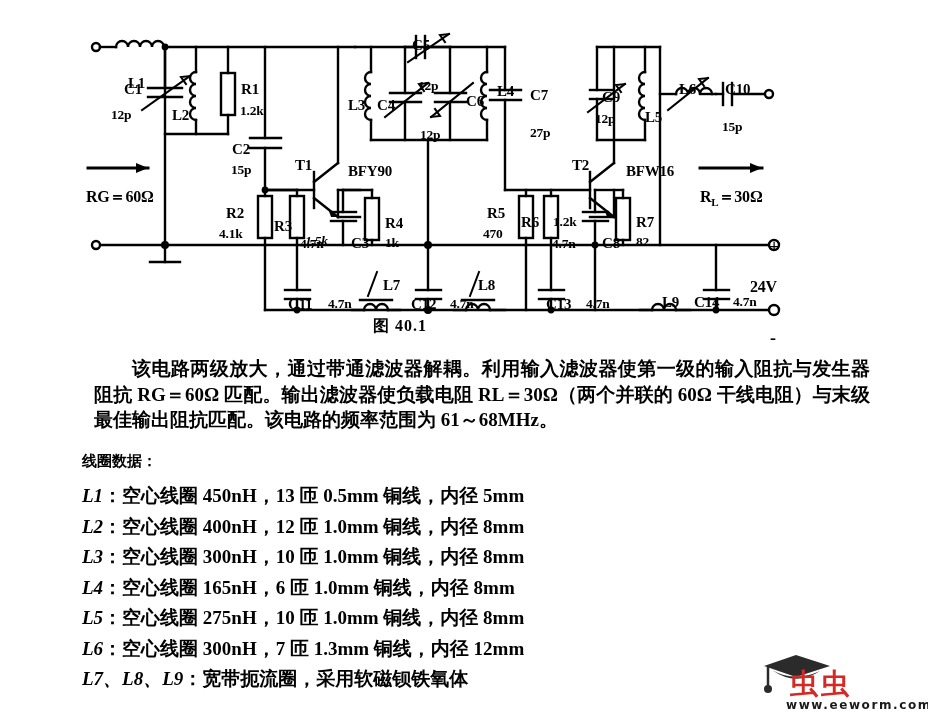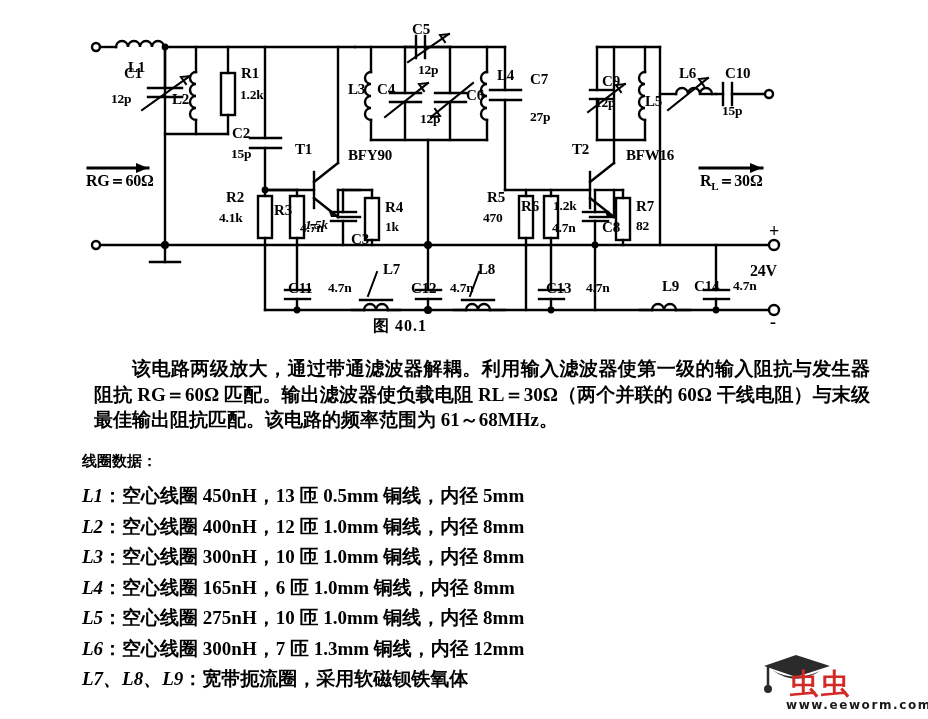--- a/index.html
+++ b/index.html
@@ -33,6 +33,7 @@
     white-space: nowrap;
     color: #000;
     letter-spacing: -0.2px;
+    margin-top: 16px;
   }
   .lbl.sm { font-size: 13.5px; }
   

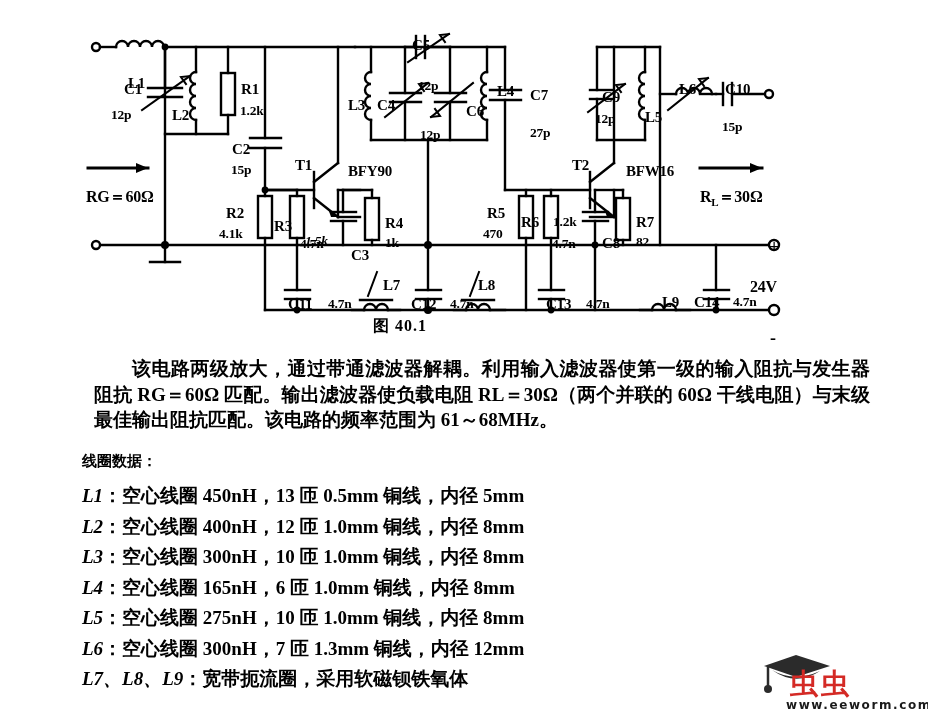--- a/index.html
+++ b/index.html
@@ -389,7 +389,7 @@
     <div class="lbl" style="left:412px;top:22px;">C5</div>
     <div class="lbl sm" style="left:418px;top:63px;">12p</div>
 
-    <div class="lbl" style="left:466px;top:88px;">C6</div>
+    <div class="lbl" style="left:466px;top:78px;">C6</div>
 
     <div class="lbl" style="left:497px;top:68px;">L4</div>
 

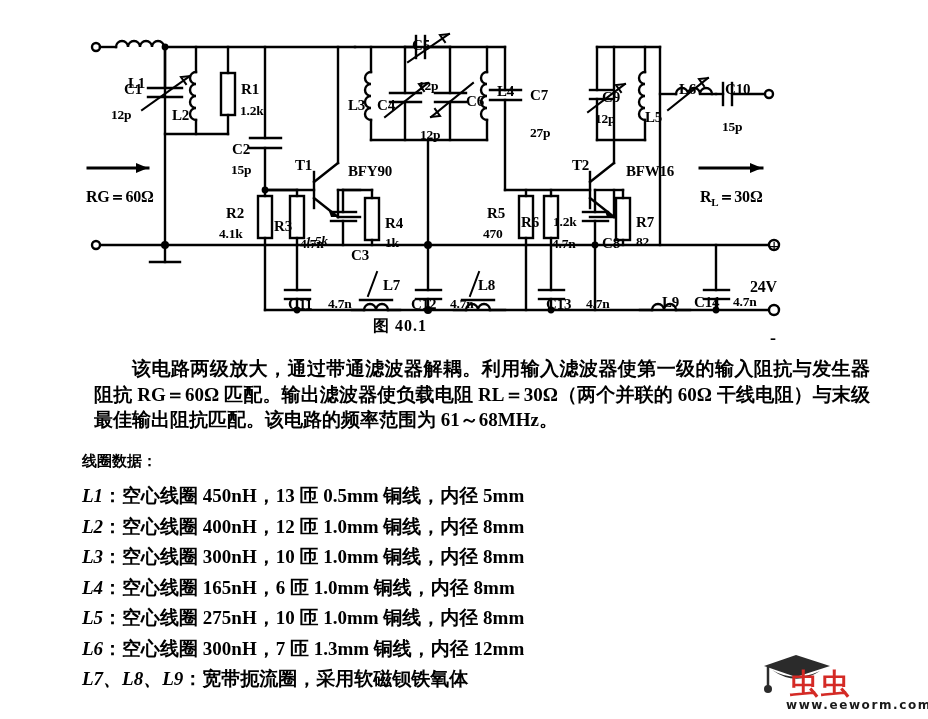--- a/index.html
+++ b/index.html
@@ -372,7 +372,7 @@
     <div class="lbl" style="left:274px;top:203px;">R3</div>
     <div class="lbl sm" style="left:305px;top:218px;font-style:italic;">1.5k</div>
 
-    <div class="lbl" style="left:351px;top:232px;">C3</div>
+    <div class="lbl" style="left:351px;top:220px;">C3</div>
     <div class="lbl sm" style="left:300px;top:221px;">4.7n</div>
 
     <div class="lbl" style="left:385px;top:200px;">R4</div>

